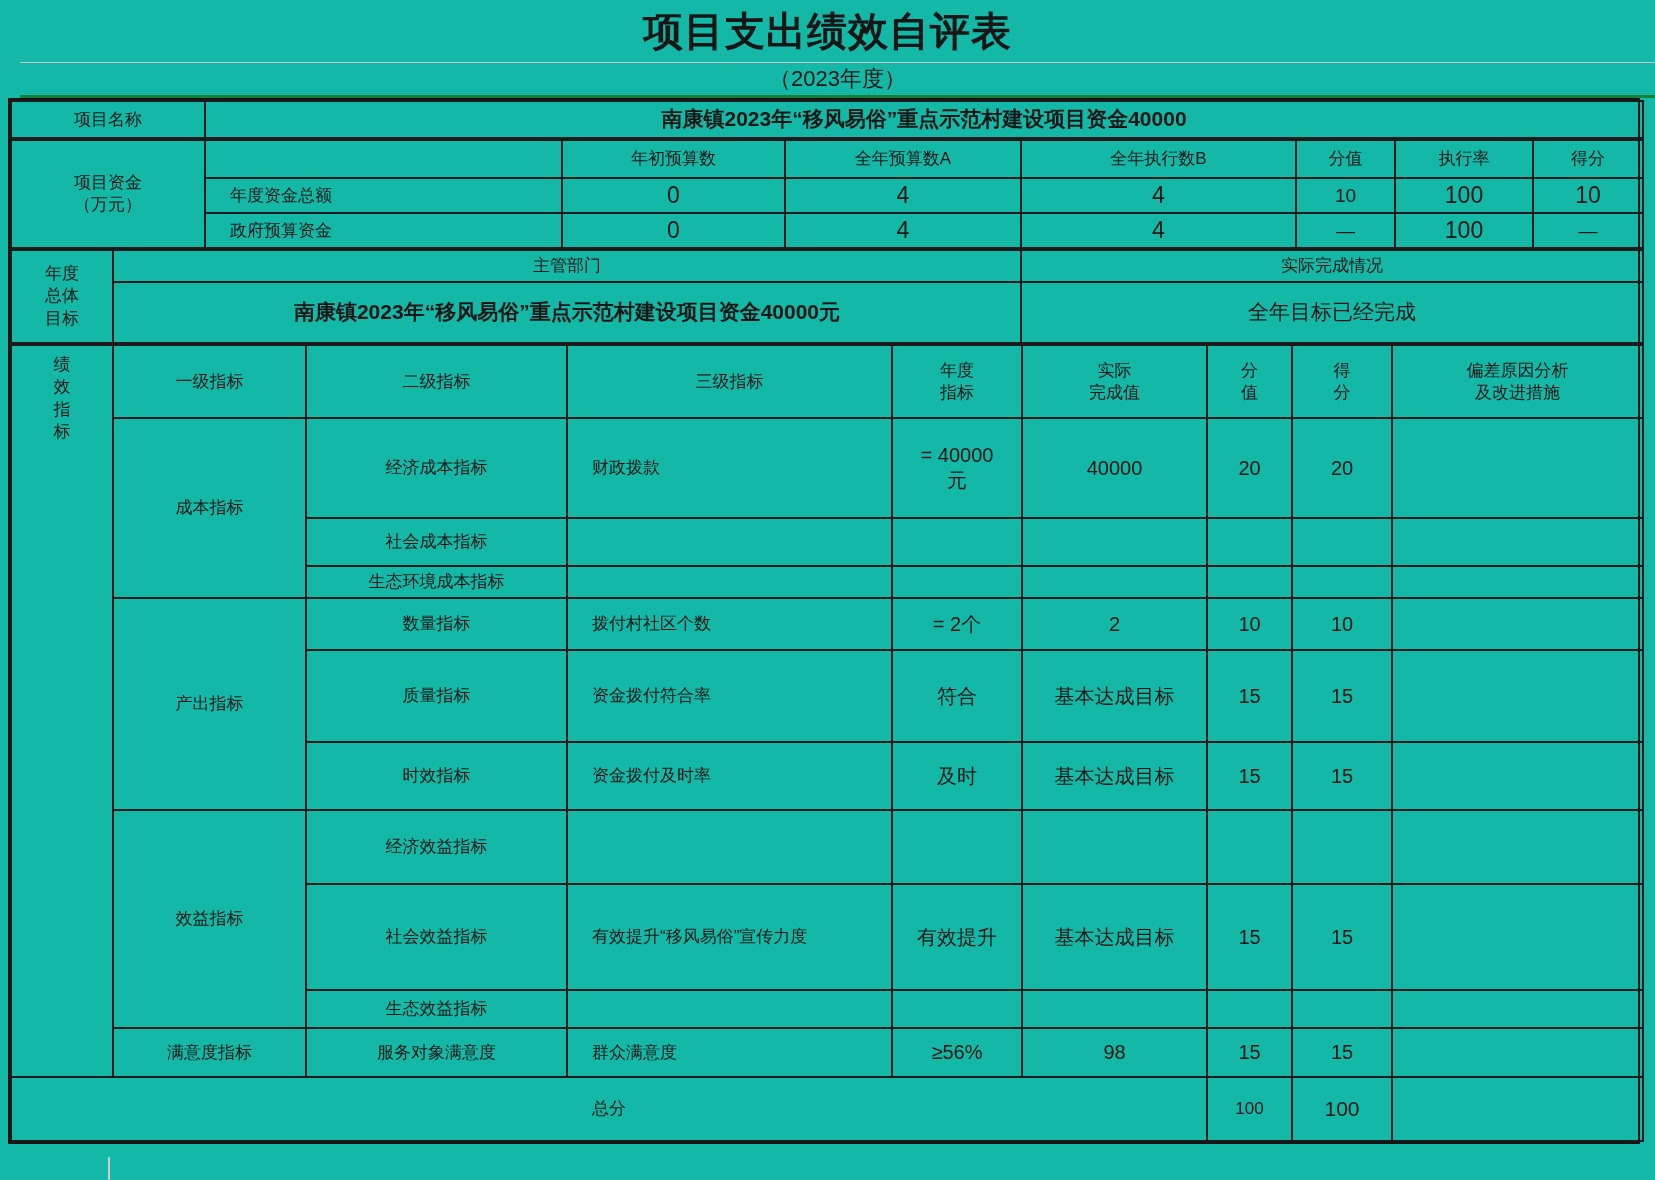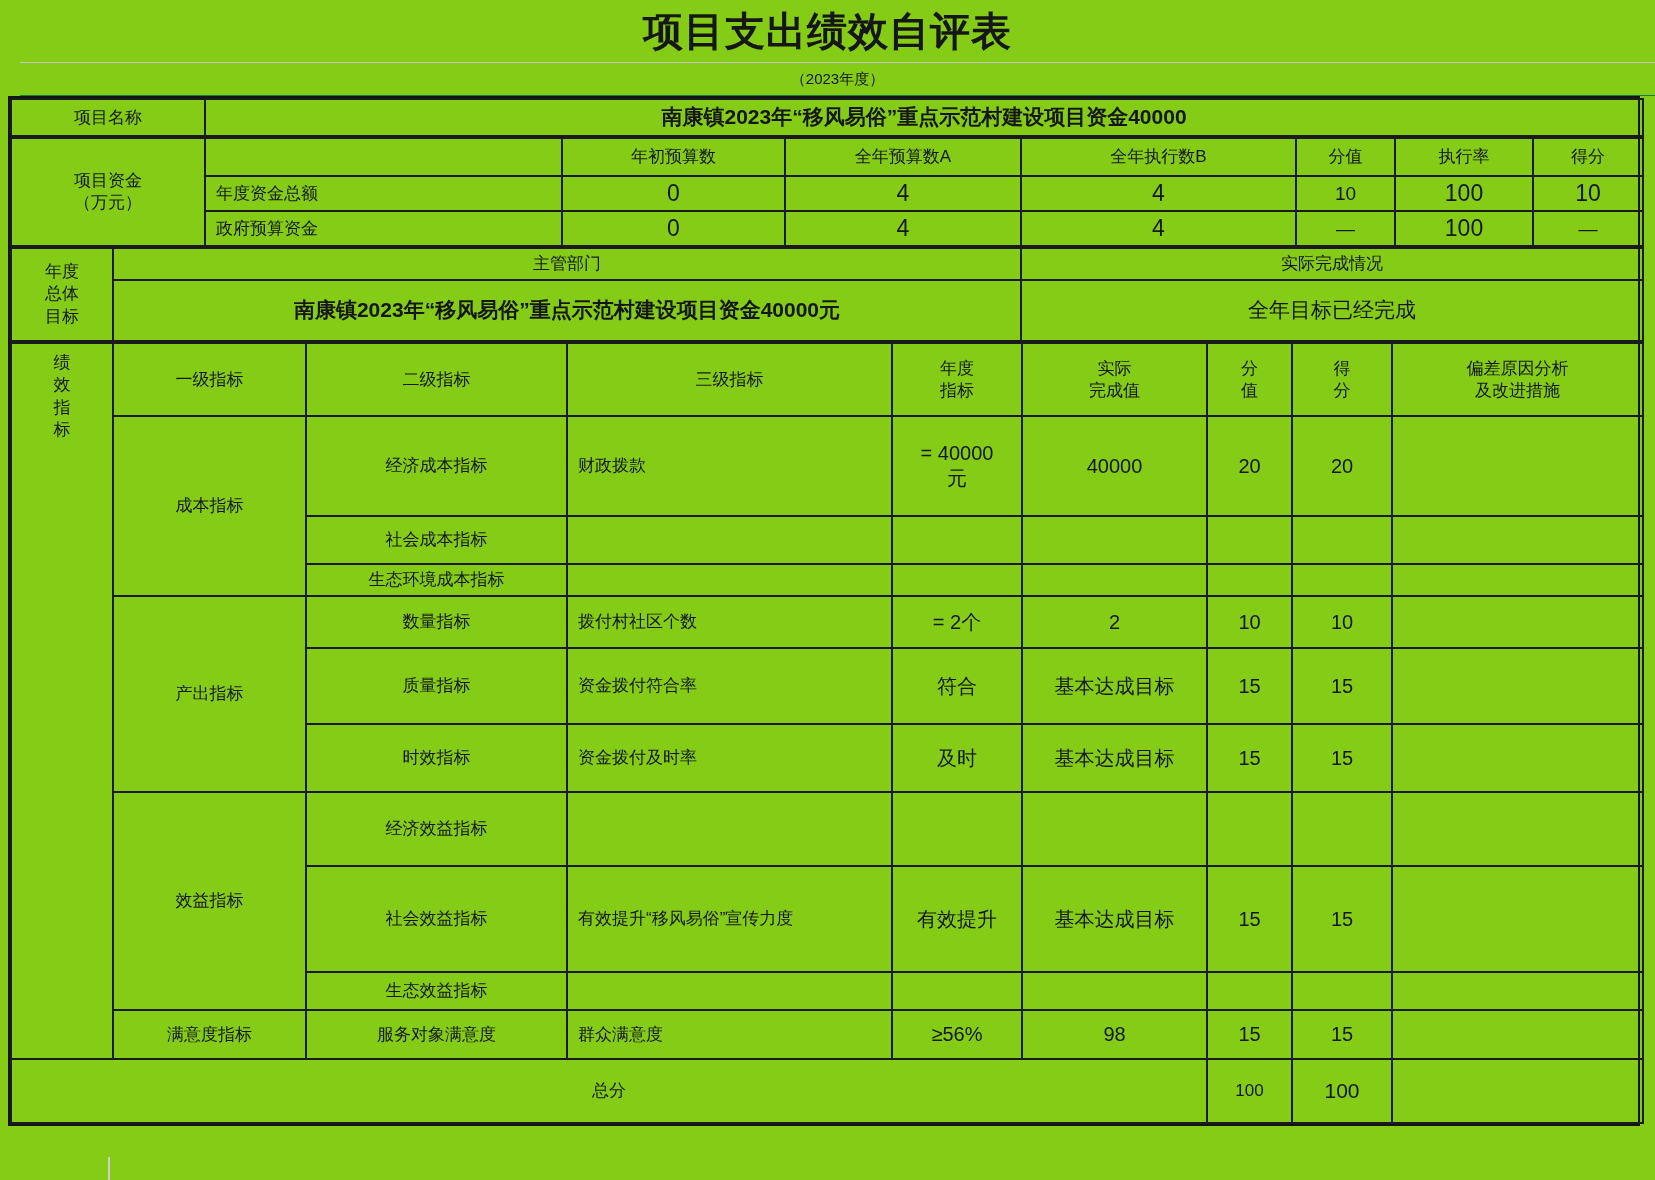--- a/index.html
+++ b/index.html
@@ -4,7 +4,7 @@
 <style>
   html,body{margin:0;padding:0;background:#ffffff;}
   .page{
-    position:relative;width:1655px;height:1180px;background:#84cc16;
+    position:relative;width:1655px;height:1180px;background:#14b8a6;
     font-family:"Liberation Sans","DejaVu Sans",sans-serif;color:#161616;overflow:hidden;
   }
   .title{

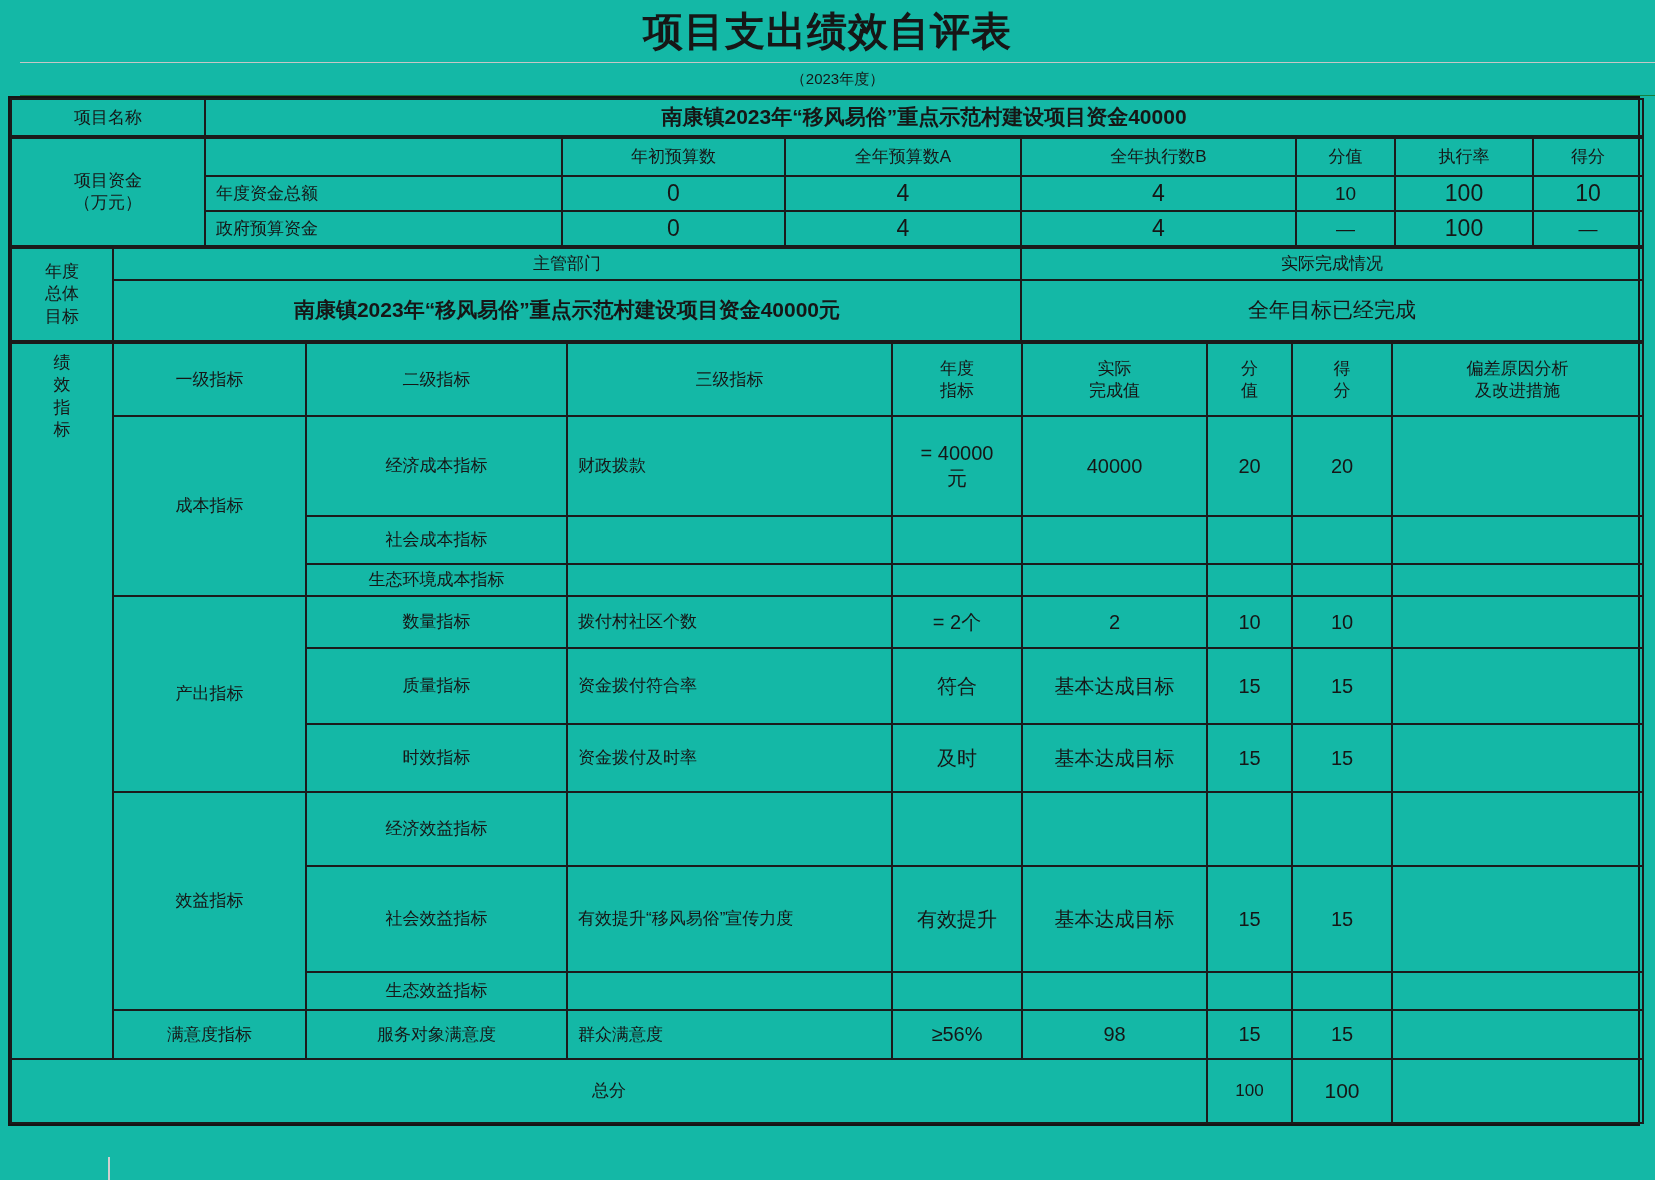--- a/index.html
+++ b/index.html
@@ -13,7 +13,7 @@
   }
   .subtitle{
     height:32px;display:flex;align-items:center;justify-content:center;
-    font-size:15px;border-top:1px solid #c6c6c6;border-bottom:1px solid #15803d;margin-left:20px;
+    font-size:22px;border-top:1px solid #c6c6c6;border-bottom:3px solid #15803d;margin-left:20px;
   }
   .tbl{margin:0 15px 0 8px;border:2px solid #141414;}
   table{border-collapse:collapse;table-layout:fixed;width:100%;}

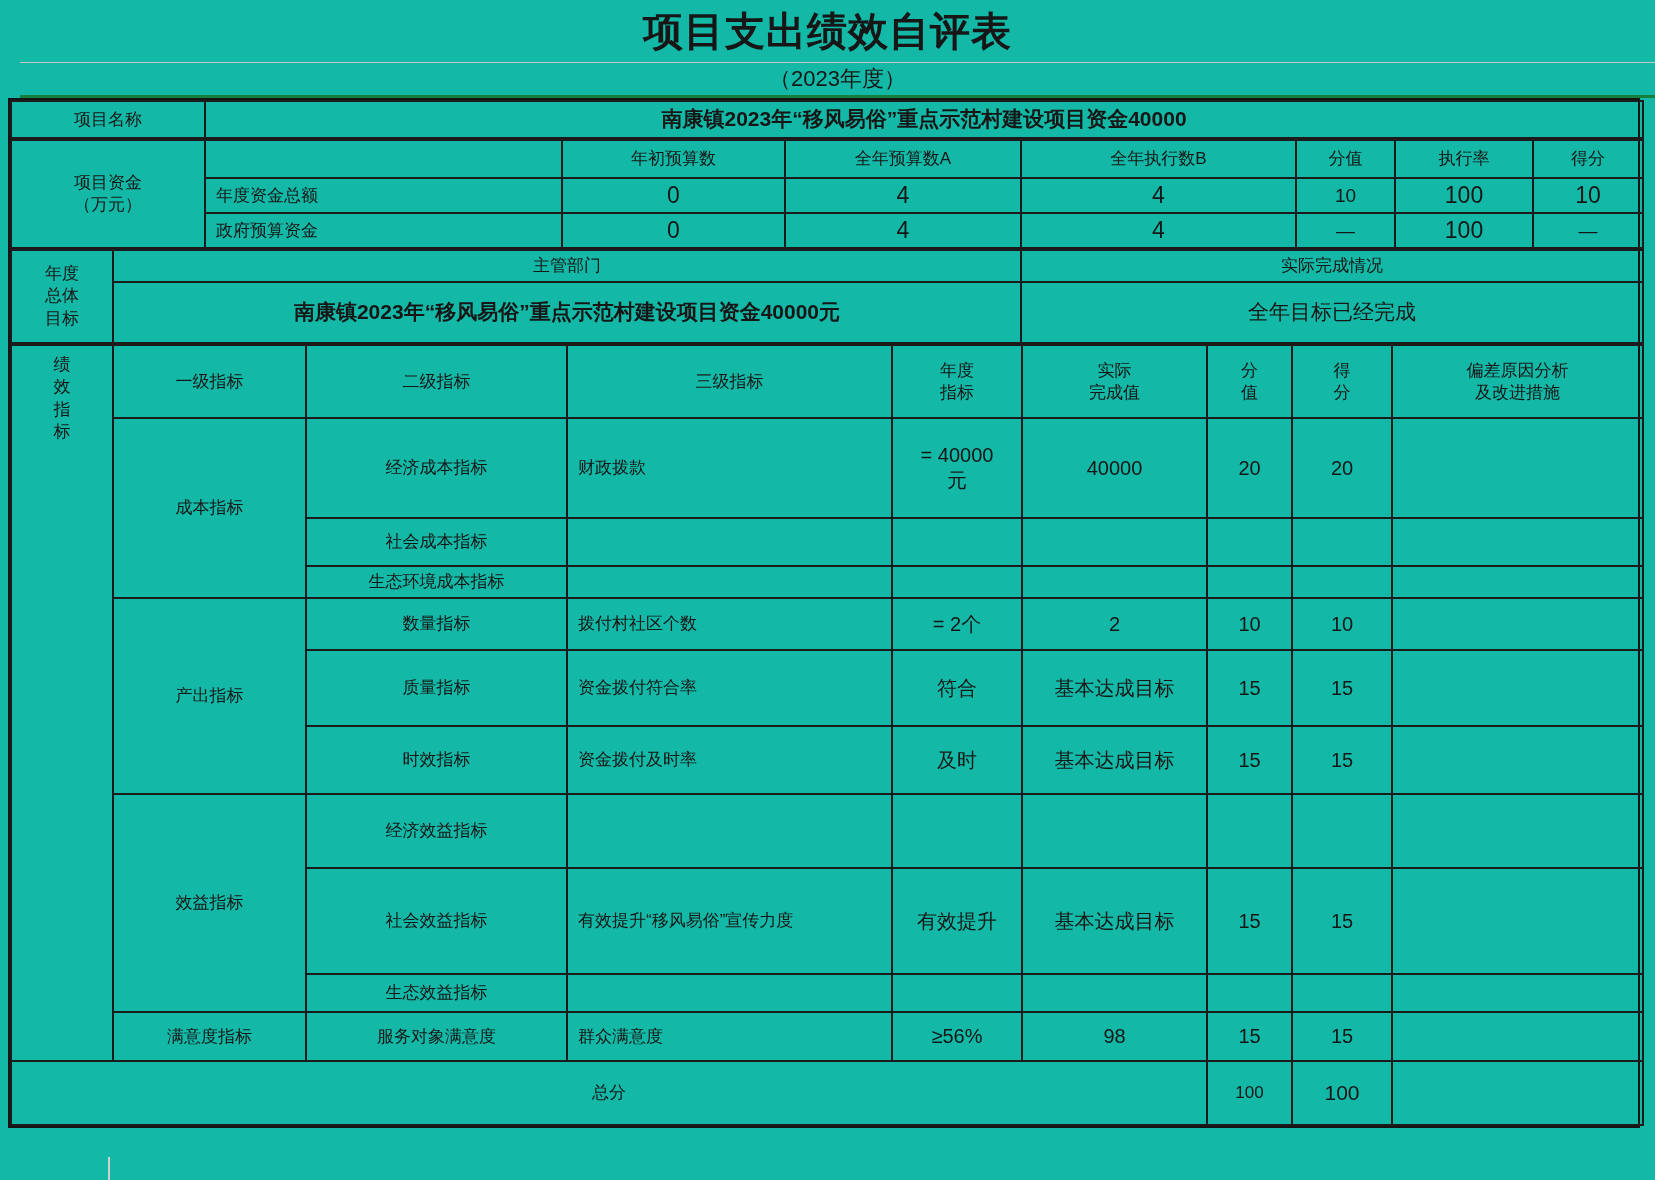--- a/index.html
+++ b/index.html
@@ -22,7 +22,7 @@
     padding:1px 4px;font-size:17px;overflow:hidden;line-height:1.25;
   }
   .pre{white-space:pre-line;}
-  .left{text-align:left;padding-left:10px;}
+  .left{text-align:left;padding-left:24px;}
   .big{font-size:21px;font-weight:700;}
   .num{font-size:23px;font-weight:500;}
   .mid{font-size:19px;font-weight:500;}

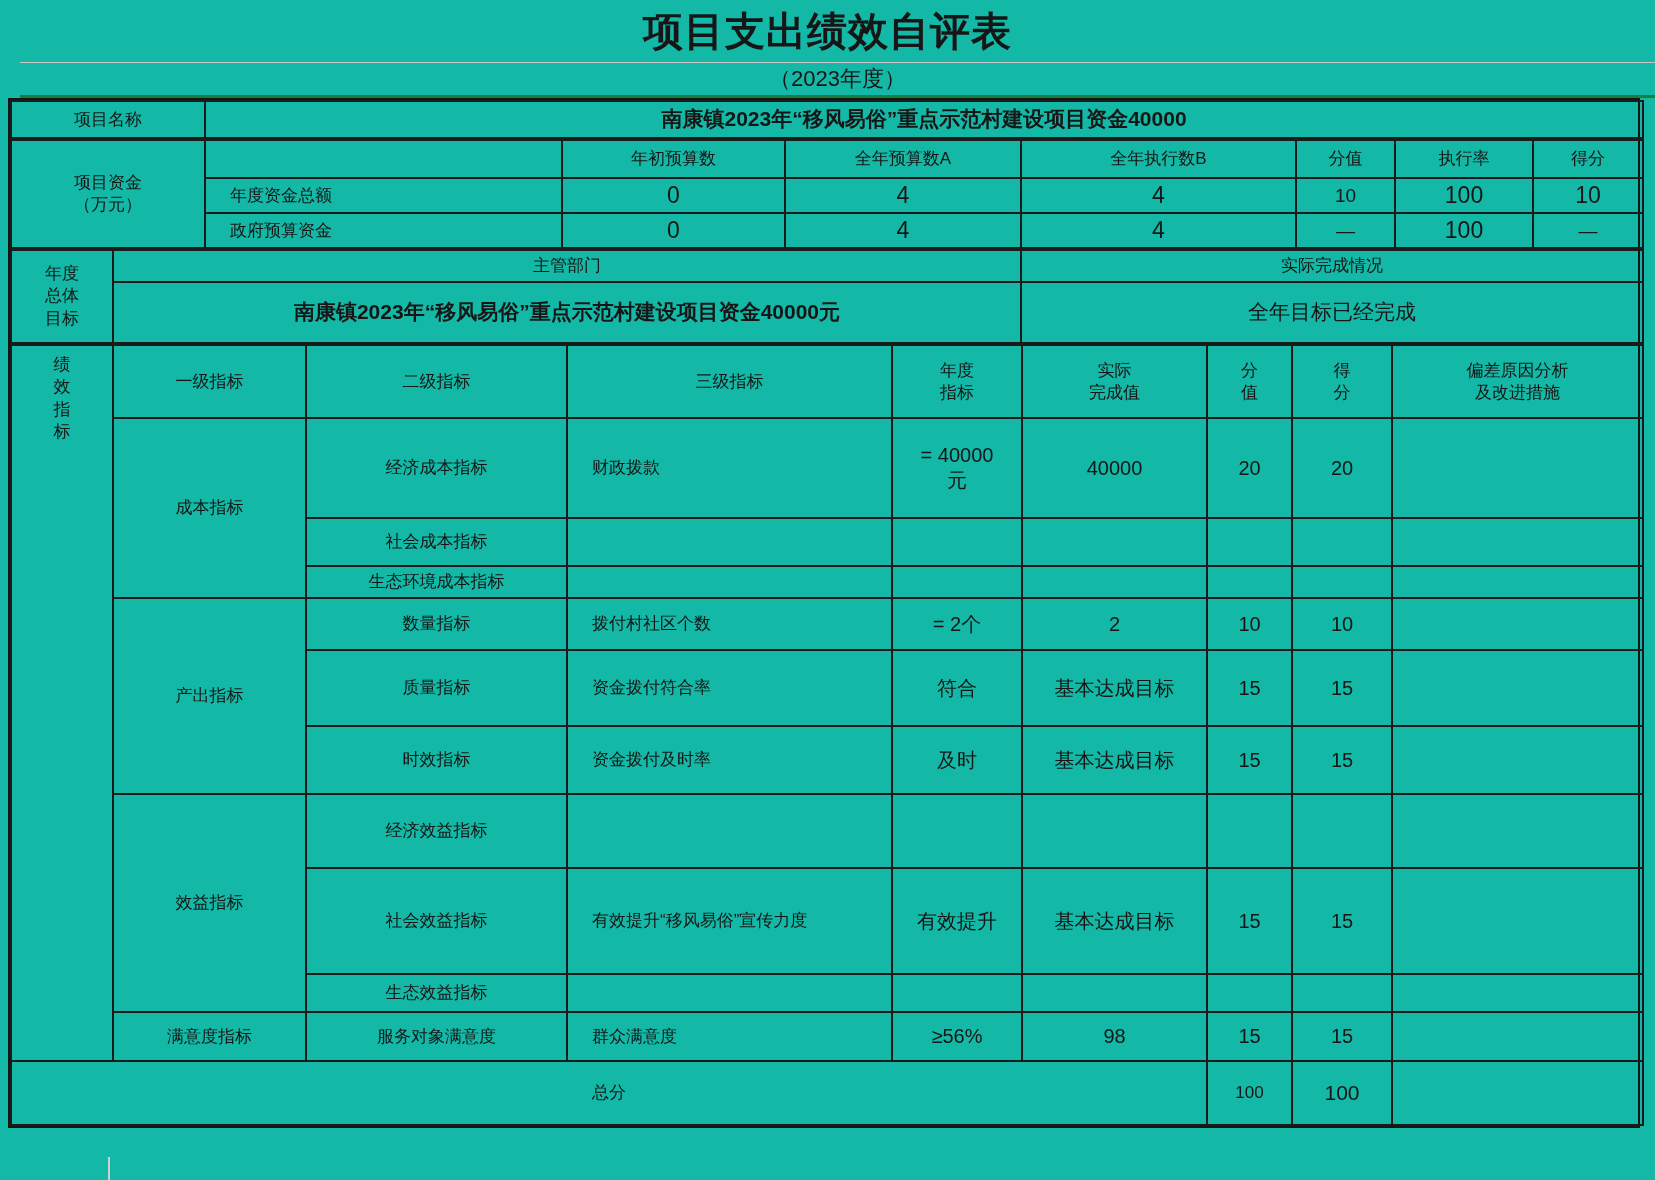--- a/index.html
+++ b/index.html
@@ -198,7 +198,7 @@
         <td class="val">10</td>
         <td></td>
       </tr>
-      <tr style="height:76px">
+      <tr style="height:92px">
         <td>质量指标</td>
         <td class="left">资金拨付符合率</td>
         <td class="val">符合</td>

